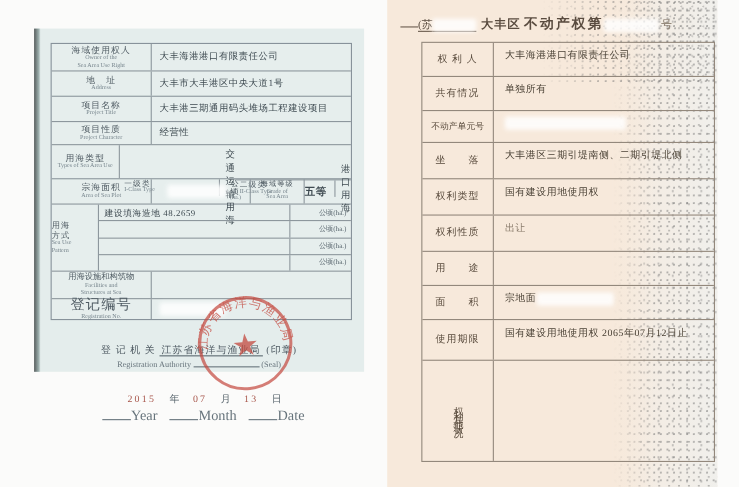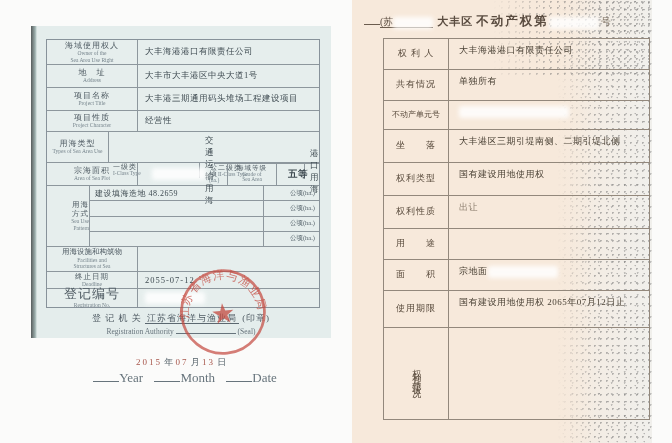--- a/index.html
+++ b/index.html
@@ -35,7 +35,7 @@
   .subrow + .subrow{border-top:1px solid #8d979d;}
   .scell{width:86px;border-right:1px solid #8d979d;display:flex;flex-direction:column;justify-content:center;padding-left:4px;line-height:1.05;}
   .gradecell{width:48px;border-left:1px solid #8d979d;border-right:1px solid #8d979d;display:flex;flex-direction:column;justify-content:center;align-items:center;line-height:1.05;}
-  .gradeval{width:42px;display:flex;align-items:center;justify-content:center;}
+  .gradeval{width:42px;display:flex;align-items:center;}
   .unitstack{margin-left:auto;margin-right:5px;text-align:center;line-height:1.05;}
   .pat-label{width:42px;border-right:1px solid #8d979d;display:flex;flex-direction:column;justify-content:center;align-items:flex-end;line-height:1.2;}
   .patrows{flex:1;display:flex;flex-direction:column;}

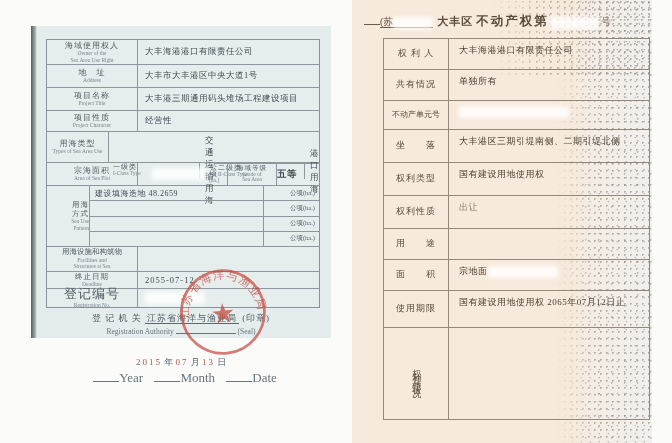--- a/index.html
+++ b/index.html
@@ -37,7 +37,7 @@
   .gradecell{width:48px;border-left:1px solid #8d979d;border-right:1px solid #8d979d;display:flex;flex-direction:column;justify-content:center;align-items:center;line-height:1.05;}
   .gradeval{width:42px;display:flex;align-items:center;}
   .unitstack{margin-left:auto;margin-right:5px;text-align:center;line-height:1.05;}
-  .pat-label{width:42px;border-right:1px solid #8d979d;display:flex;flex-direction:column;justify-content:center;align-items:flex-end;line-height:1.2;}
+  .pat-label{width:42px;border-right:1px solid #8d979d;display:flex;flex-direction:column;justify-content:center;align-items:flex-start;line-height:1.2;}
   .patrows{flex:1;display:flex;flex-direction:column;}
   .patrow{display:flex;height:15px;align-items:center;}
   .patrow + .patrow{border-top:1px solid #8d979d;}

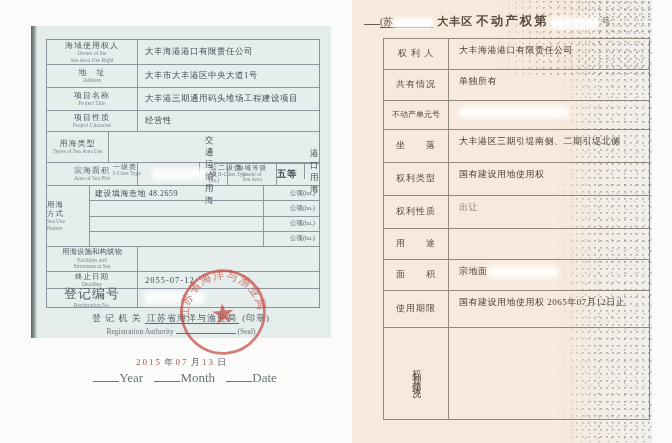--- a/index.html
+++ b/index.html
@@ -238,15 +238,6 @@
         </div>
     </div>
 
-    <div class="lrow h16">
-      <div class="lc">
-        <span class="cn" style="font-size:7.5px">终止日期</span>
-        <span class="en">Deadline</span>
-      </div>
-      <div class="lv">
-          <span class="val" style="letter-spacing:1px">2055-07-12</span>
-        </div>
-    </div>
 
     <div class="lrow h18">
       <div class="lc">

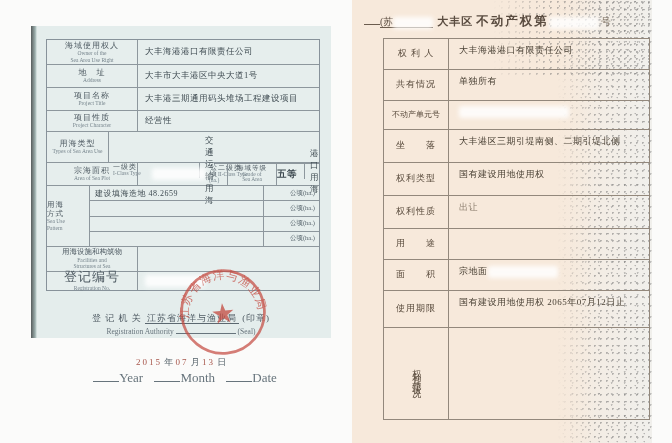--- a/index.html
+++ b/index.html
@@ -51,7 +51,7 @@
   .auth-en{position:absolute;left:0;right:0;top:300px;text-align:center;font-size:7.5px;color:#67747c;}
   .auth-en .blank{display:inline-block;width:60px;border-bottom:1px solid #67747c;height:7px;}
   .date-line{position:absolute;left:0;right:0;top:330px;text-align:center;font-size:9px;color:#55626a;}
-  .date-line .num{color:#a8574c;letter-spacing:2px;margin:0 0;}
+  .date-line .num{color:#a8574c;letter-spacing:2px;margin:0 10px;}
   .date-en{position:absolute;left:0;right:0;top:344px;text-align:center;font-size:13px;color:#67747c;}
   .date-en .blank{display:inline-block;width:26px;border-bottom:1px solid #67747c;height:6px;margin-left:8px;}
   .seal{position:absolute;left:146px;top:240px;width:92px;height:92px;transform:rotate(-6deg);opacity:.88;}

